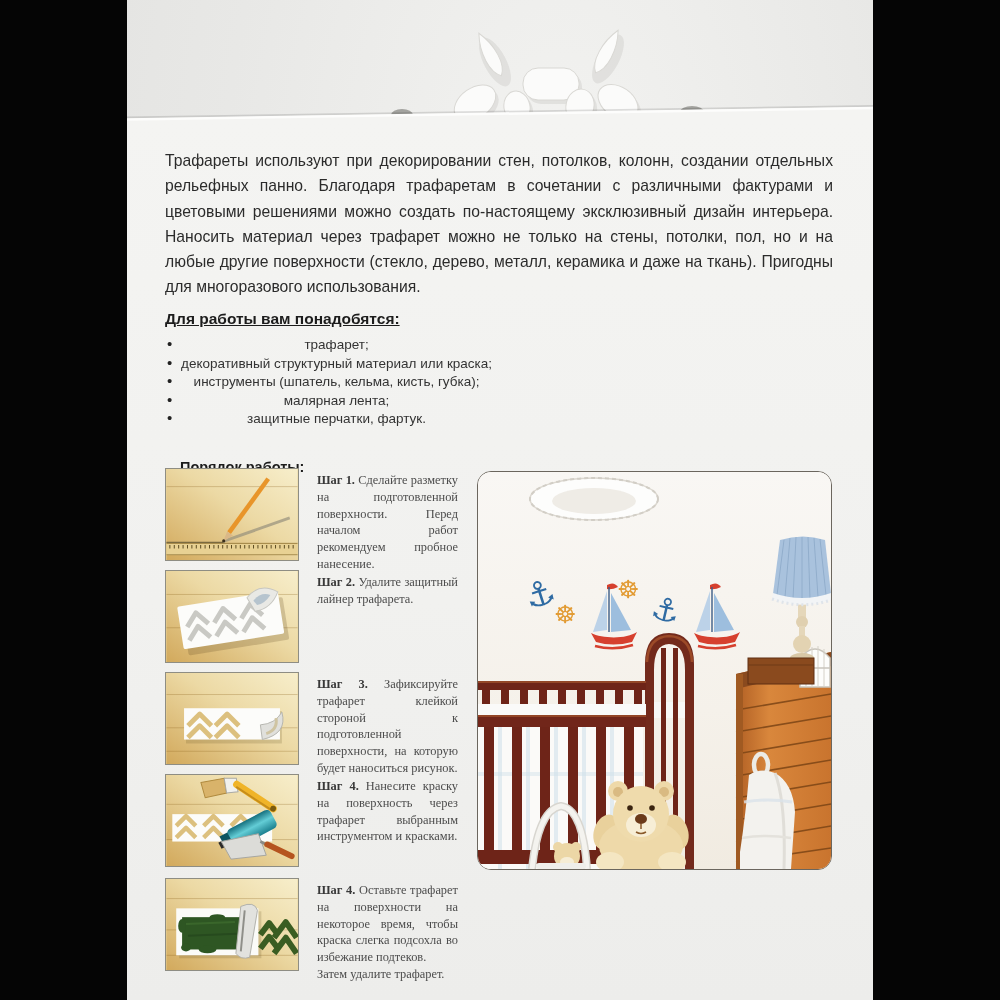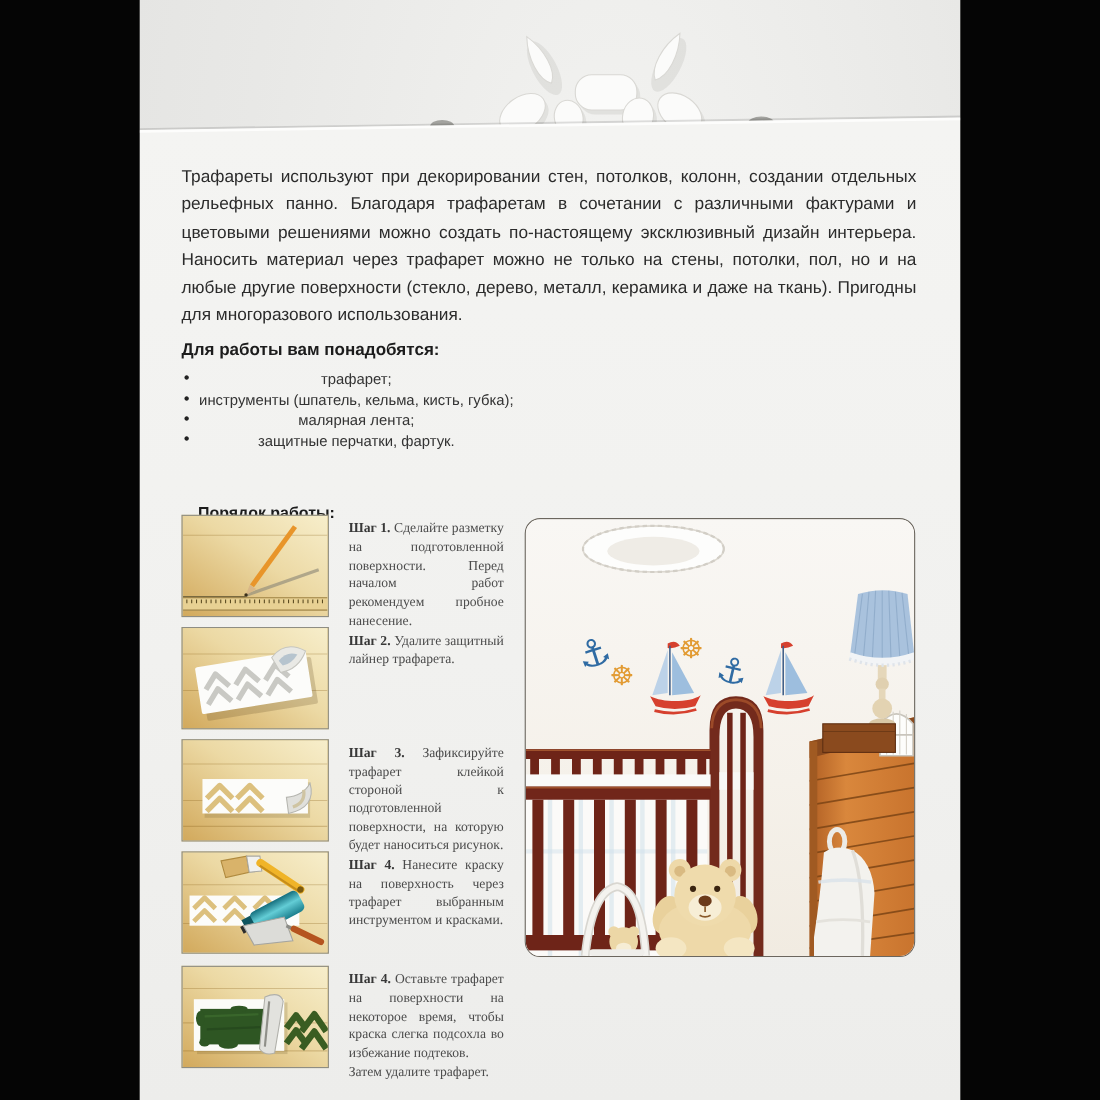--- a/index.html
+++ b/index.html
@@ -20,7 +20,7 @@
   .intro{position:absolute;left:38px;top:148px;width:668px;margin:0;
     font-size:15.7px;line-height:25.3px;color:#2b2b2b;text-align:justify;}
   .h-materials{position:absolute;left:38px;top:310px;margin:0;
-    font-size:15.5px;font-weight:bold;color:#1c1c1c;}
+    font-size:15.5px;font-weight:bold;color:#1c1c1c;text-decoration:underline;}
   .materials-list{position:absolute;left:40px;top:336px;margin:0;padding:0;
     list-style:none;font-size:13.5px;line-height:18.6px;color:#333;text-align:center;}
   .materials-list li{position:relative;padding-left:14px;}

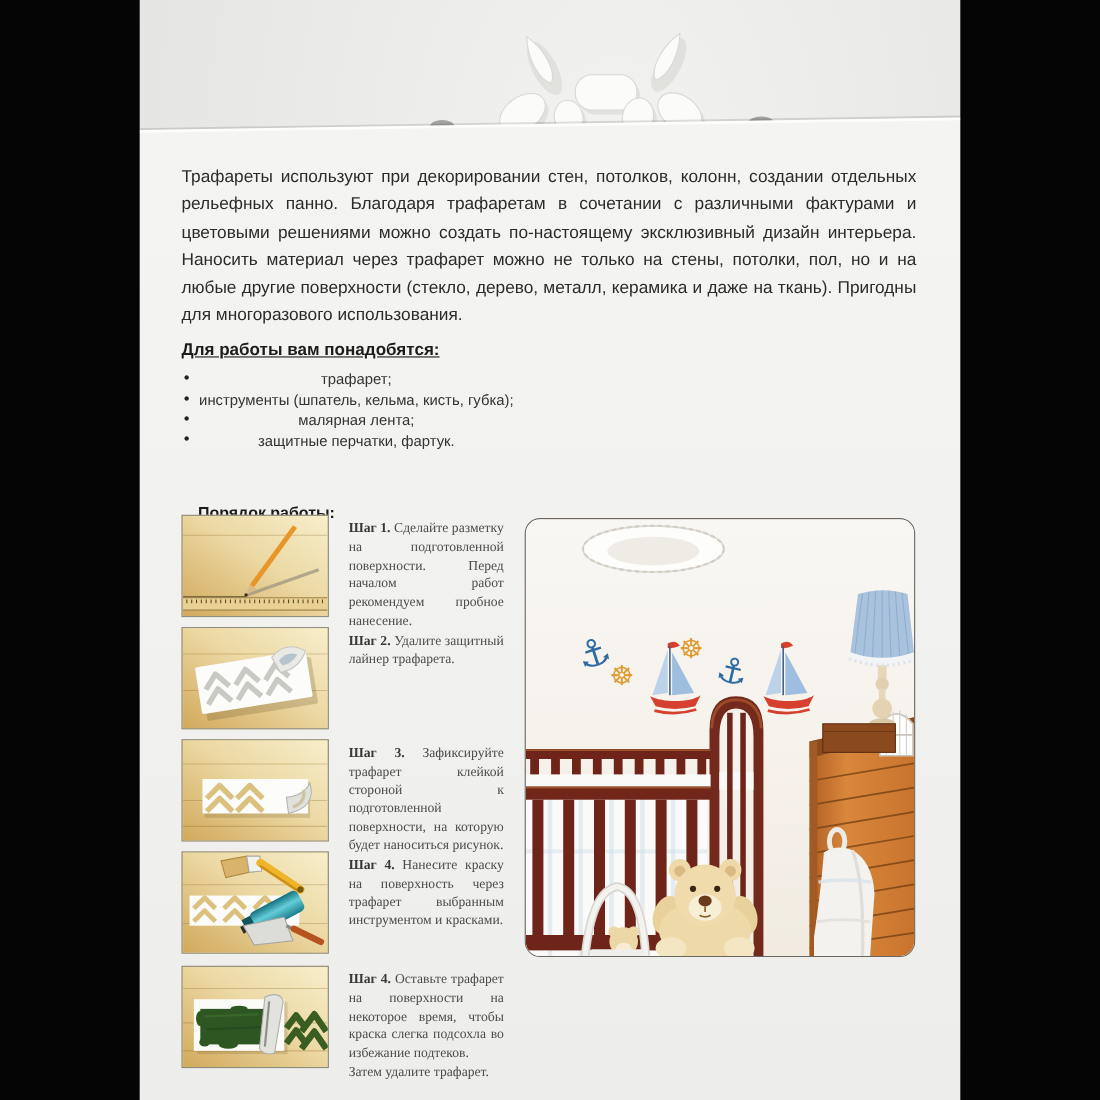--- a/index.html
+++ b/index.html
@@ -85,6 +85,7 @@
       <h3 class="h-materials">Для работы вам понадобятся:</h3>
       <ul class="materials-list">
         <li>трафарет;</li>
+        <li>декоративный структурный материал или краска;</li>
         <li>инструменты (шпатель, кельма, кисть, губка);</li>
         <li>малярная лента;</li>
         <li>защитные перчатки, фартук.</li>

